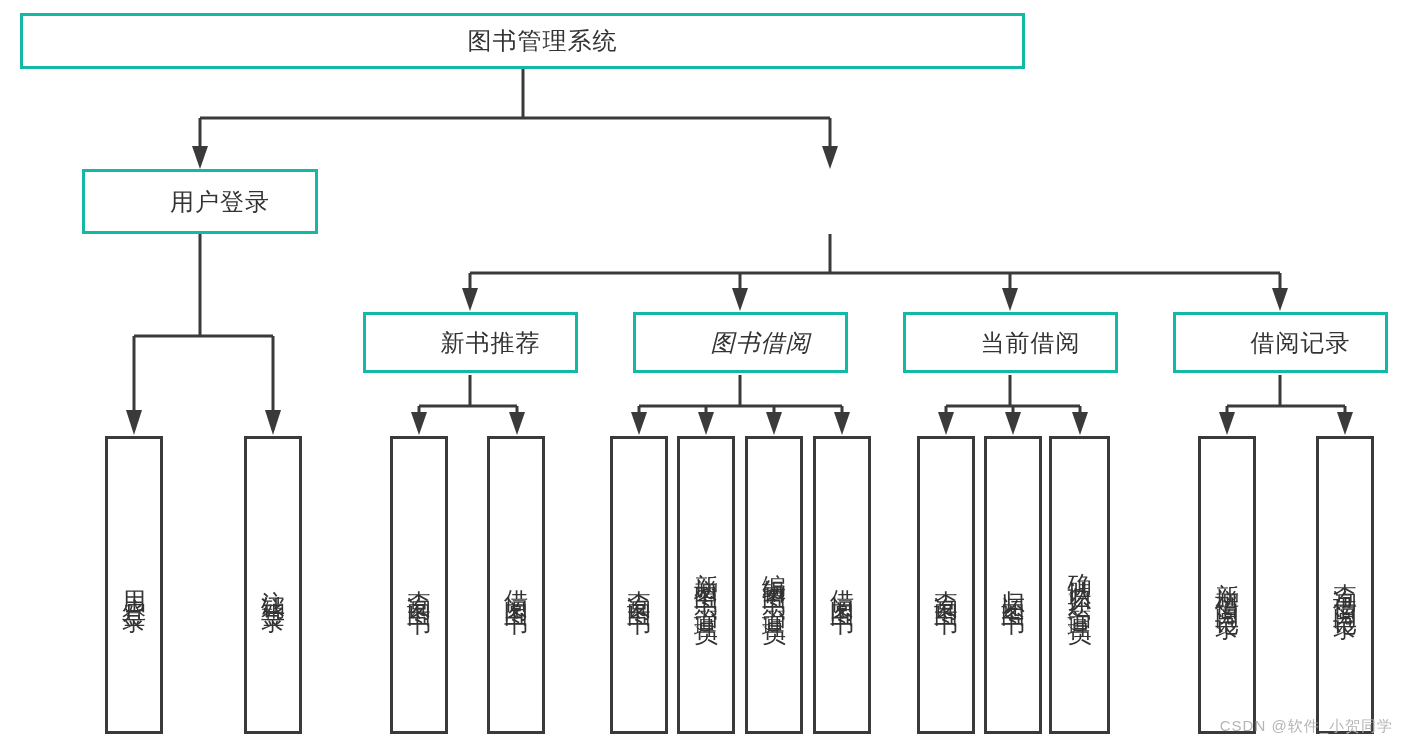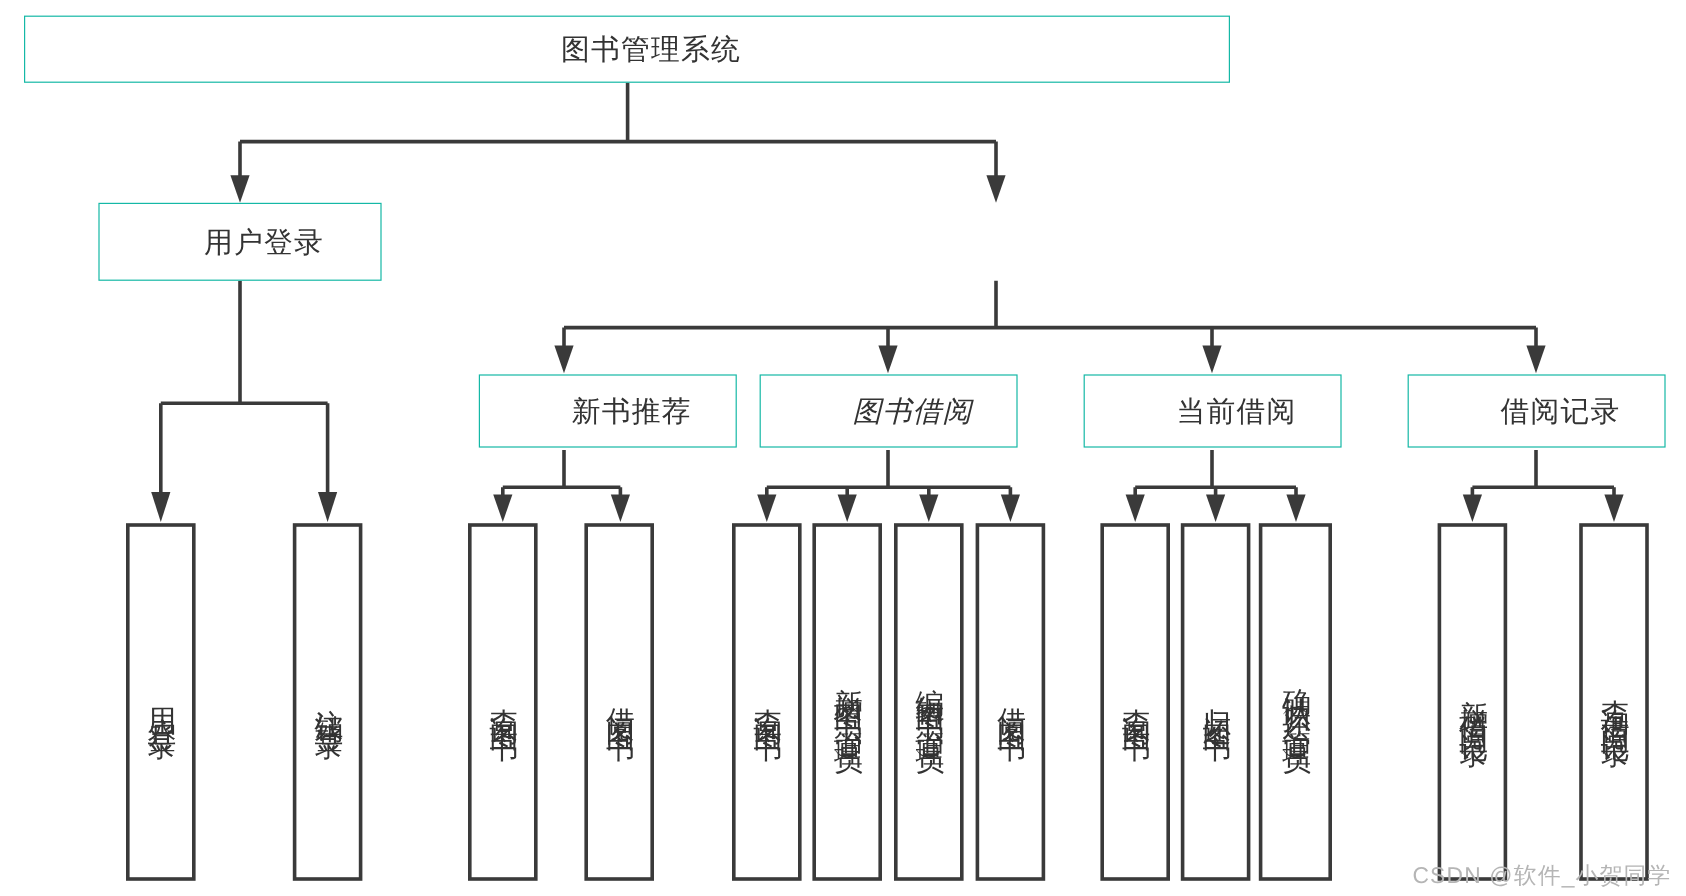--- a/index.html
+++ b/index.html
@@ -24,7 +24,7 @@
   .hbox {
     position: absolute;
     box-sizing: border-box;
-    border: 1px solid #14b8a6;
+    border: 3px solid #14b8a6;
     background: #ffffff;
     display: flex;
     align-items: center;

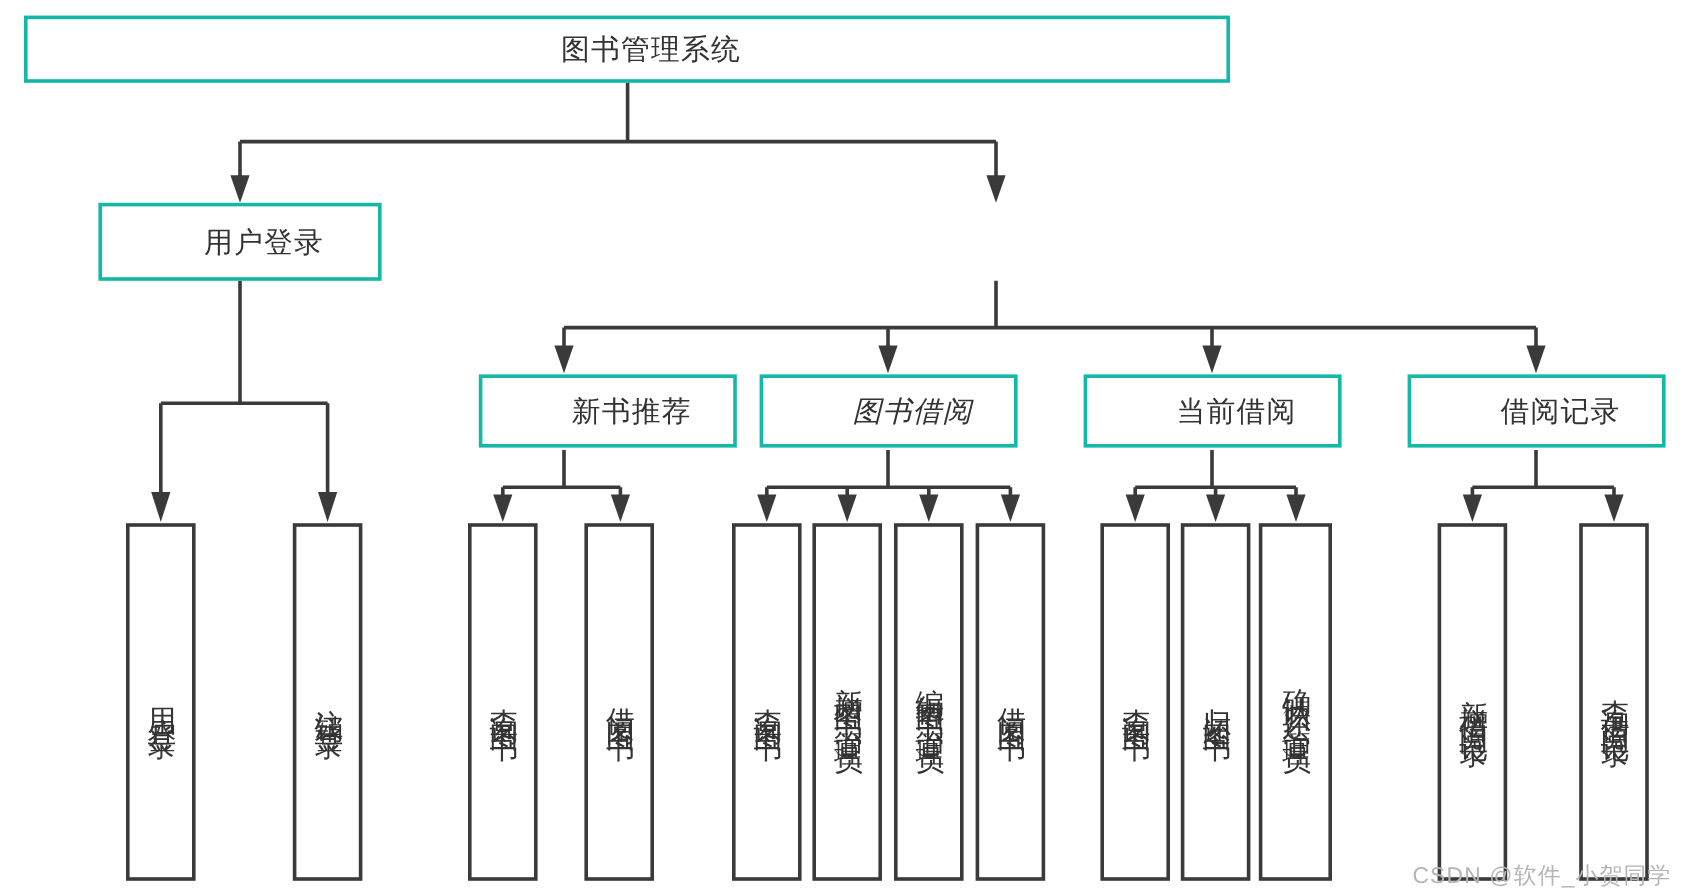--- a/index.html
+++ b/index.html
@@ -130,7 +130,7 @@
     <span>用户登录</span>
   </div>
 
-  <div class="hbox" style="left:363px; top:312px; width:215px; height:61px;margin-left:36px;">
+  <div class="hbox" style="left:363px; top:312px; width:215px; height:61px;">
     <span>新书推荐</span>
   </div>
   <div class="hbox" style="left:633px; top:312px; width:215px; height:61px;font-style:italic;">

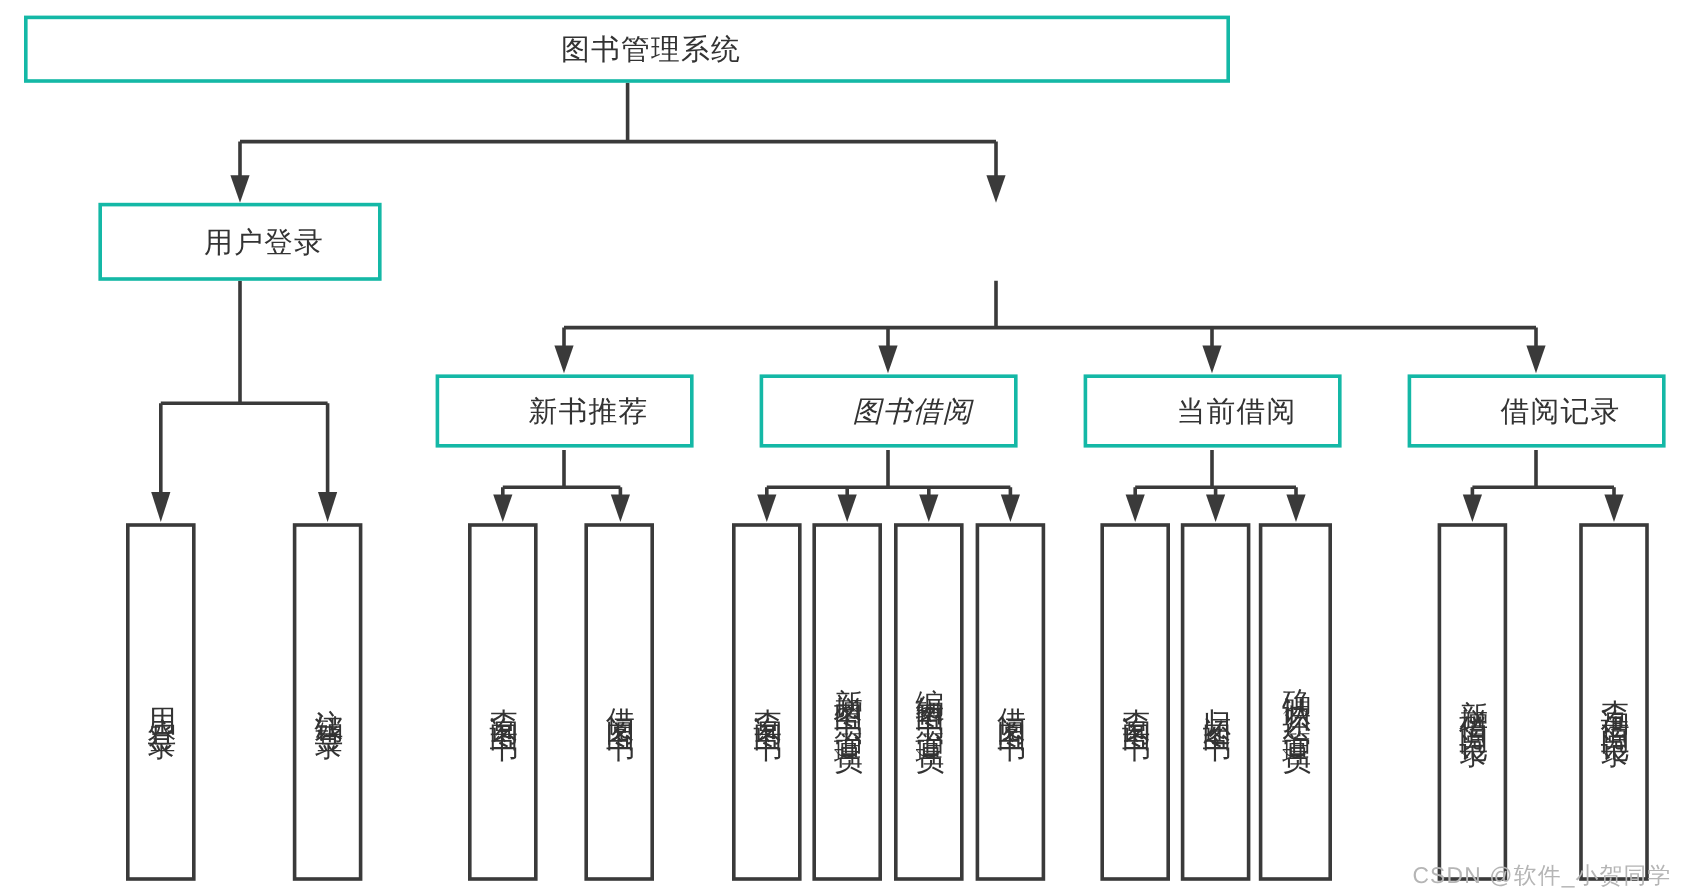--- a/index.html
+++ b/index.html
@@ -60,7 +60,7 @@
     position: absolute;
     top: 717px;
     right: 12px;
-    font-size: 19px;
+    font-size: 15px;
     color: #b5b5b5;
     letter-spacing: 1px;
     z-index: 2;

